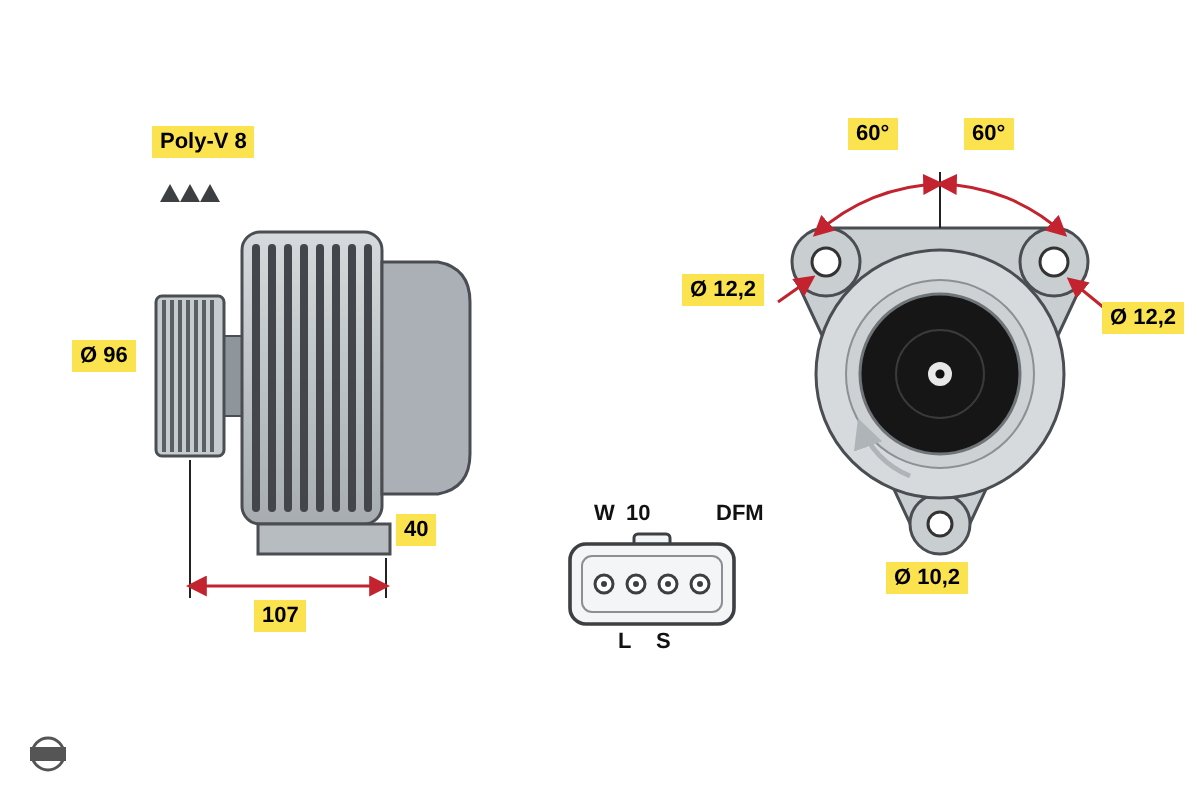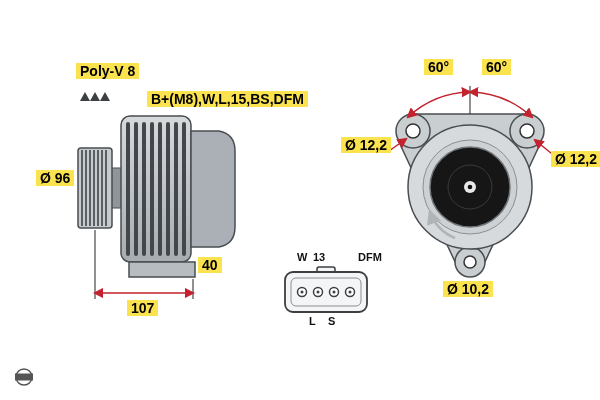--- a/index.html
+++ b/index.html
@@ -8,7 +8,7 @@
   .art { position:absolute; left:0; top:0; }
   .tag {
     position:absolute; background:#fbe24f; color:#000;
-    font-weight:bold; font-size:14px; line-height:14px;
+    font-weight:bold; font-size:11px; line-height:14px;
     padding:1px 4px; white-space:nowrap;
   }
   .plain {

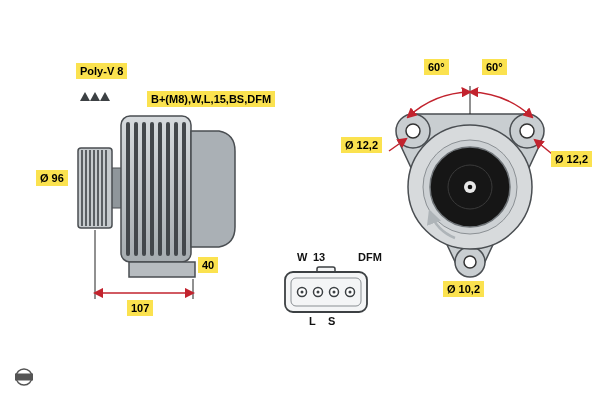--- a/index.html
+++ b/index.html
@@ -118,7 +118,6 @@
   </svg>
 
   <div class="tag" style="left:76px; top:63px;">Poly-V 8</div>
-  <div class="tag" style="left:147px; top:91px;">B+(M8),W,L,15,BS,DFM</div>
   <div class="tag" style="left:36px; top:170px;">Ø 96</div>
   <div class="tag" style="left:198px; top:257px;">40</div>
   <div class="tag" style="left:127px; top:300px;">107</div>

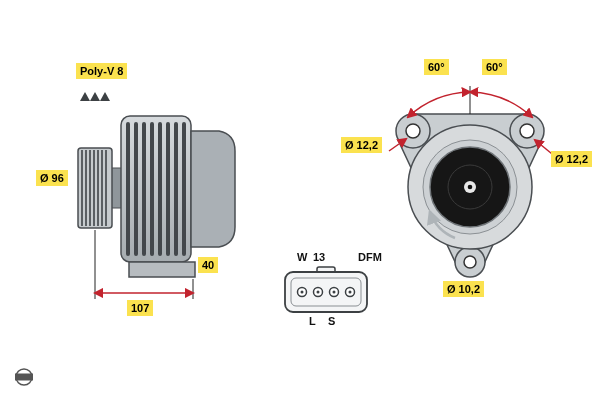--- a/index.html
+++ b/index.html
@@ -129,7 +129,7 @@
   <div class="tag" style="left:443px; top:281px;">Ø 10,2</div>
 
   <div class="plain" style="left:297px; top:251px;">W</div>
-  <div class="plain" style="left:313px; top:251px;">13</div>
+  <div class="plain" style="left:313px; top:251px;">10</div>
   <div class="plain" style="left:336px; top:251px;padding-left:22px;">DFM</div>
   <div class="plain" style="left:309px; top:315px;">L</div>
   <div class="plain" style="left:328px; top:315px;">S</div>

